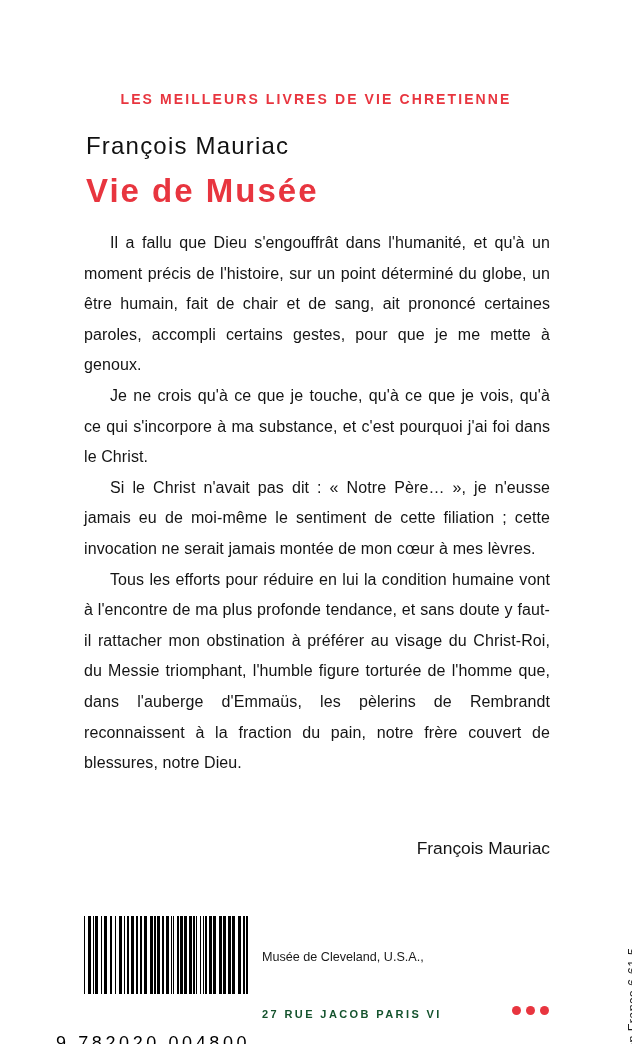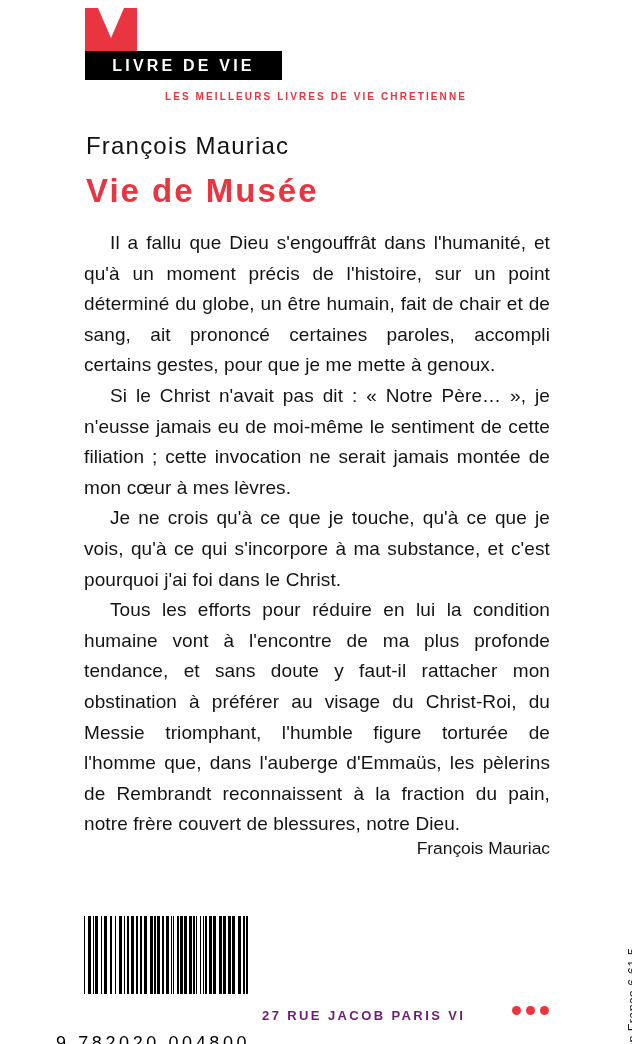--- a/index.html
+++ b/index.html
@@ -210,14 +210,6 @@
 
 <div class="page">
 
-  <div class="logo-block">
-    <div class="logo-mark">
-      <div class="notch"></div>
-    </div>
-    <div class="logo-bar">
-      <span>LIVRE DE VIE</span>
-    </div>
-  </div>
 
   <div class="tagline">LES MEILLEURS LIVRES DE VIE CHRETIENNE</div>
 

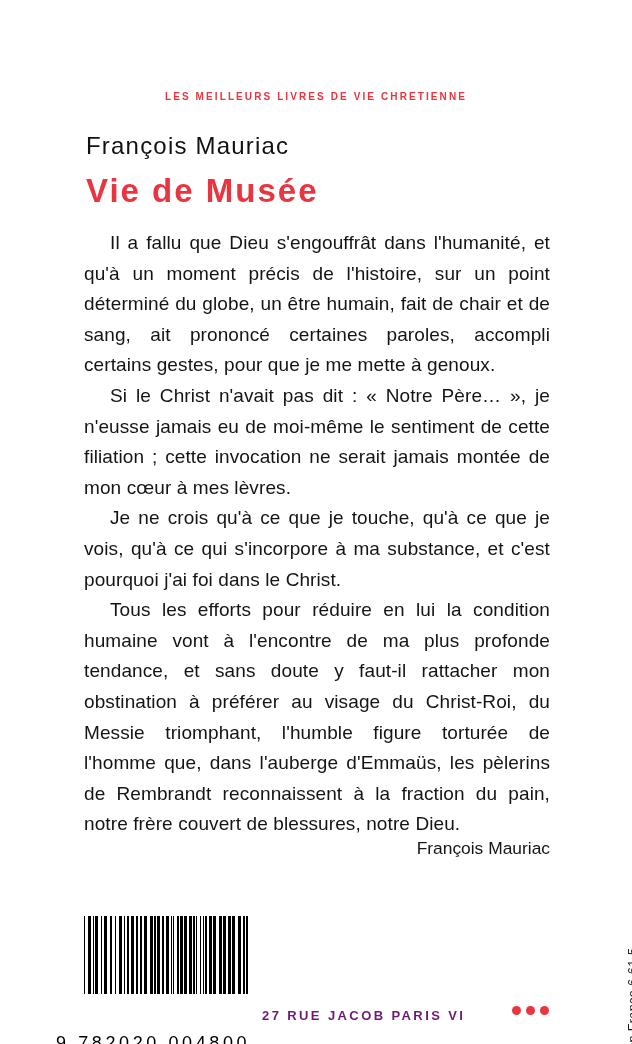--- a/index.html
+++ b/index.html
@@ -78,7 +78,7 @@
     top: 91px;
     text-align: center;
     color: #e8353f;
-    font-size: 10px;
+    font-size: 14px;
     letter-spacing: 2.1px;
     font-weight: bold;
   }

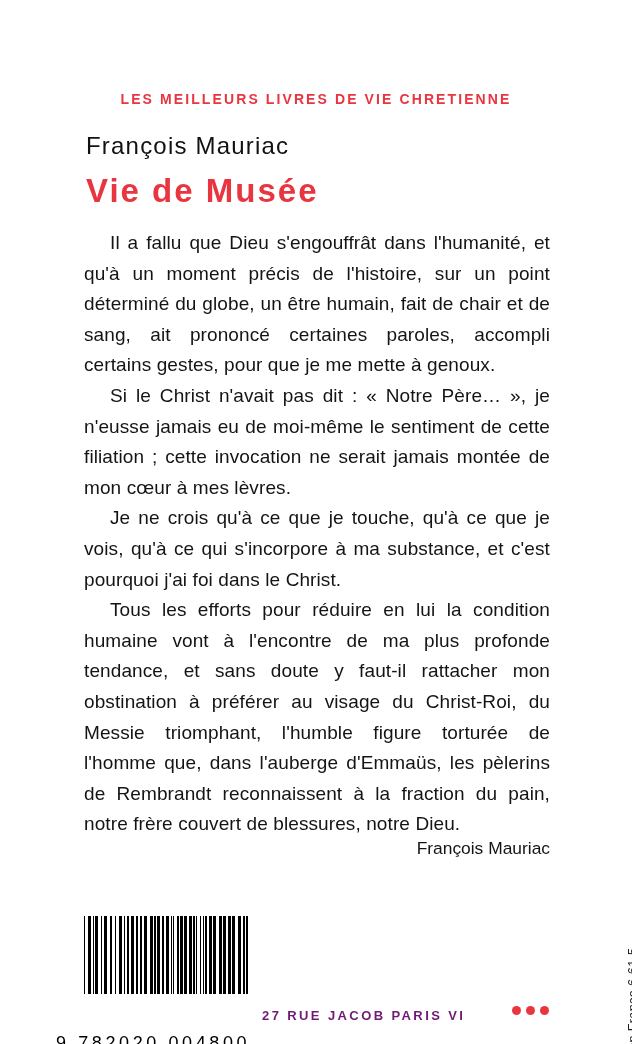--- a/index.html
+++ b/index.html
@@ -108,7 +108,7 @@
     left: 84px;
     top: 228px;
     width: 466px;
-    font-size: 19px;
+    font-size: 16px;
     line-height: 30.6px;
     text-align: justify;
     color: #141414;

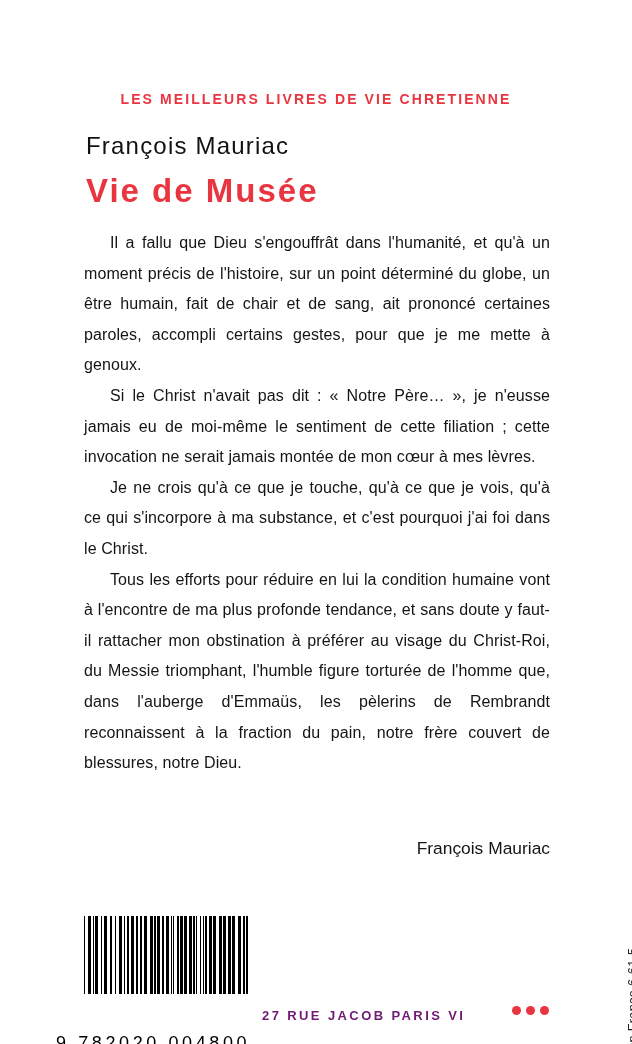--- a/index.html
+++ b/index.html
@@ -218,8 +218,8 @@
 
   <div class="blurb">
     <p>Il a fallu que Dieu s'engouffrât dans l'humanité, et qu'à un moment précis de l'histoire, sur un point déterminé du globe, un être humain, fait de chair et de sang, ait prononcé certaines paroles, accompli certains gestes, pour que je me mette à genoux.</p>
+    <p>Je ne crois qu'à ce que je touche, qu'à ce que je vois, qu'à ce qui s'incorpore à ma substance, et c'est pourquoi j'ai foi dans le Christ.</p>
     <p>Si le Christ n'avait pas dit : « Notre Père… », je n'eusse jamais eu de moi-même le sentiment de cette filiation ; cette invocation ne serait jamais montée de mon cœur à mes lèvres.</p>
-    <p>Je ne crois qu'à ce que je touche, qu'à ce que je vois, qu'à ce qui s'incorpore à ma substance, et c'est pourquoi j'ai foi dans le Christ.</p>
     <p>Tous les efforts pour réduire en lui la condition humaine vont à l'encontre de ma plus profonde tendance, et sans doute y faut-il rattacher mon obstination à préférer au visage du Christ-Roi, du Messie triomphant, l'humble figure torturée de l'homme que, dans l'auberge d'Emmaüs, les pèlerins de Rembrandt reconnaissent à la fraction du pain, notre frère couvert de blessures, notre Dieu.</p>
   </div>
 

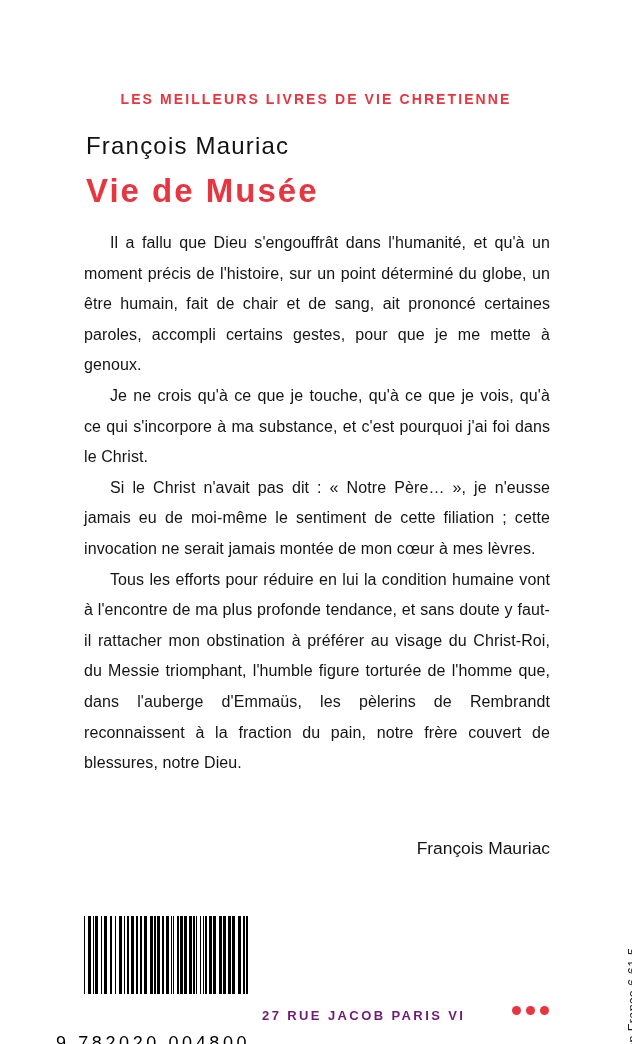--- a/index.html
+++ b/index.html
@@ -312,6 +312,7 @@
   <div class="barcode-digits">9 782020 004800</div>
 
   <div class="credits">
+    <div>Musée de Cleveland, U.S.A.,</div>
   </div>
 
   <div class="address">27 RUE JACOB  PARIS VI</div>

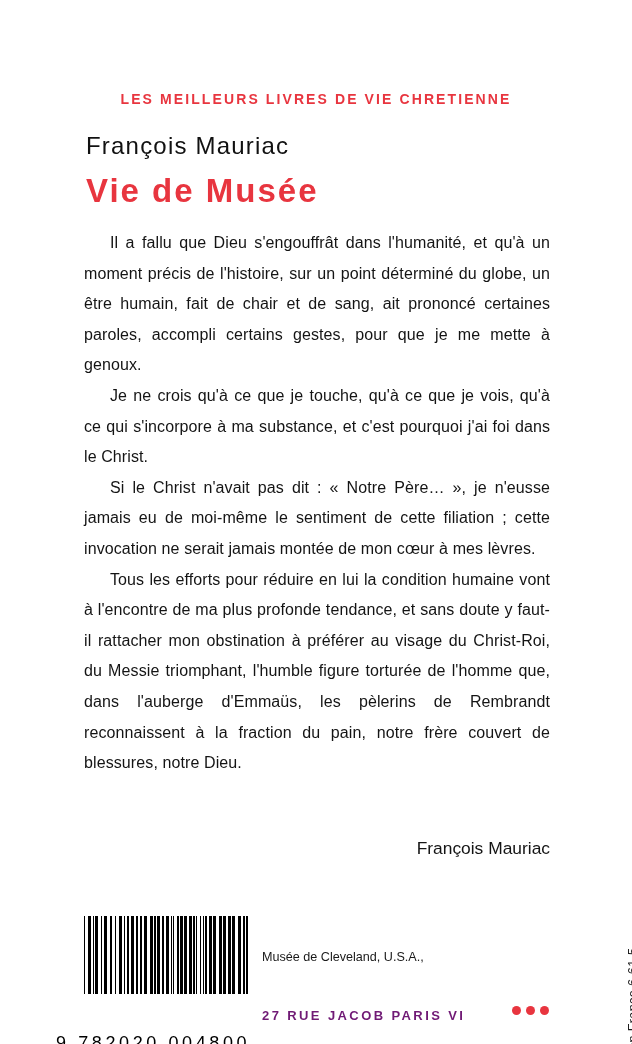--- a/index.html
+++ b/index.html
@@ -172,10 +172,10 @@
     position: absolute;
     left: 262px;
     top: 1008px;
-    font-size: 13px;
+    font-size: 11px;
     letter-spacing: 2.4px;
     font-weight: bold;
-    color: #701a75;
+    color: #14532d;
   }
   .dots {
     position: absolute;

